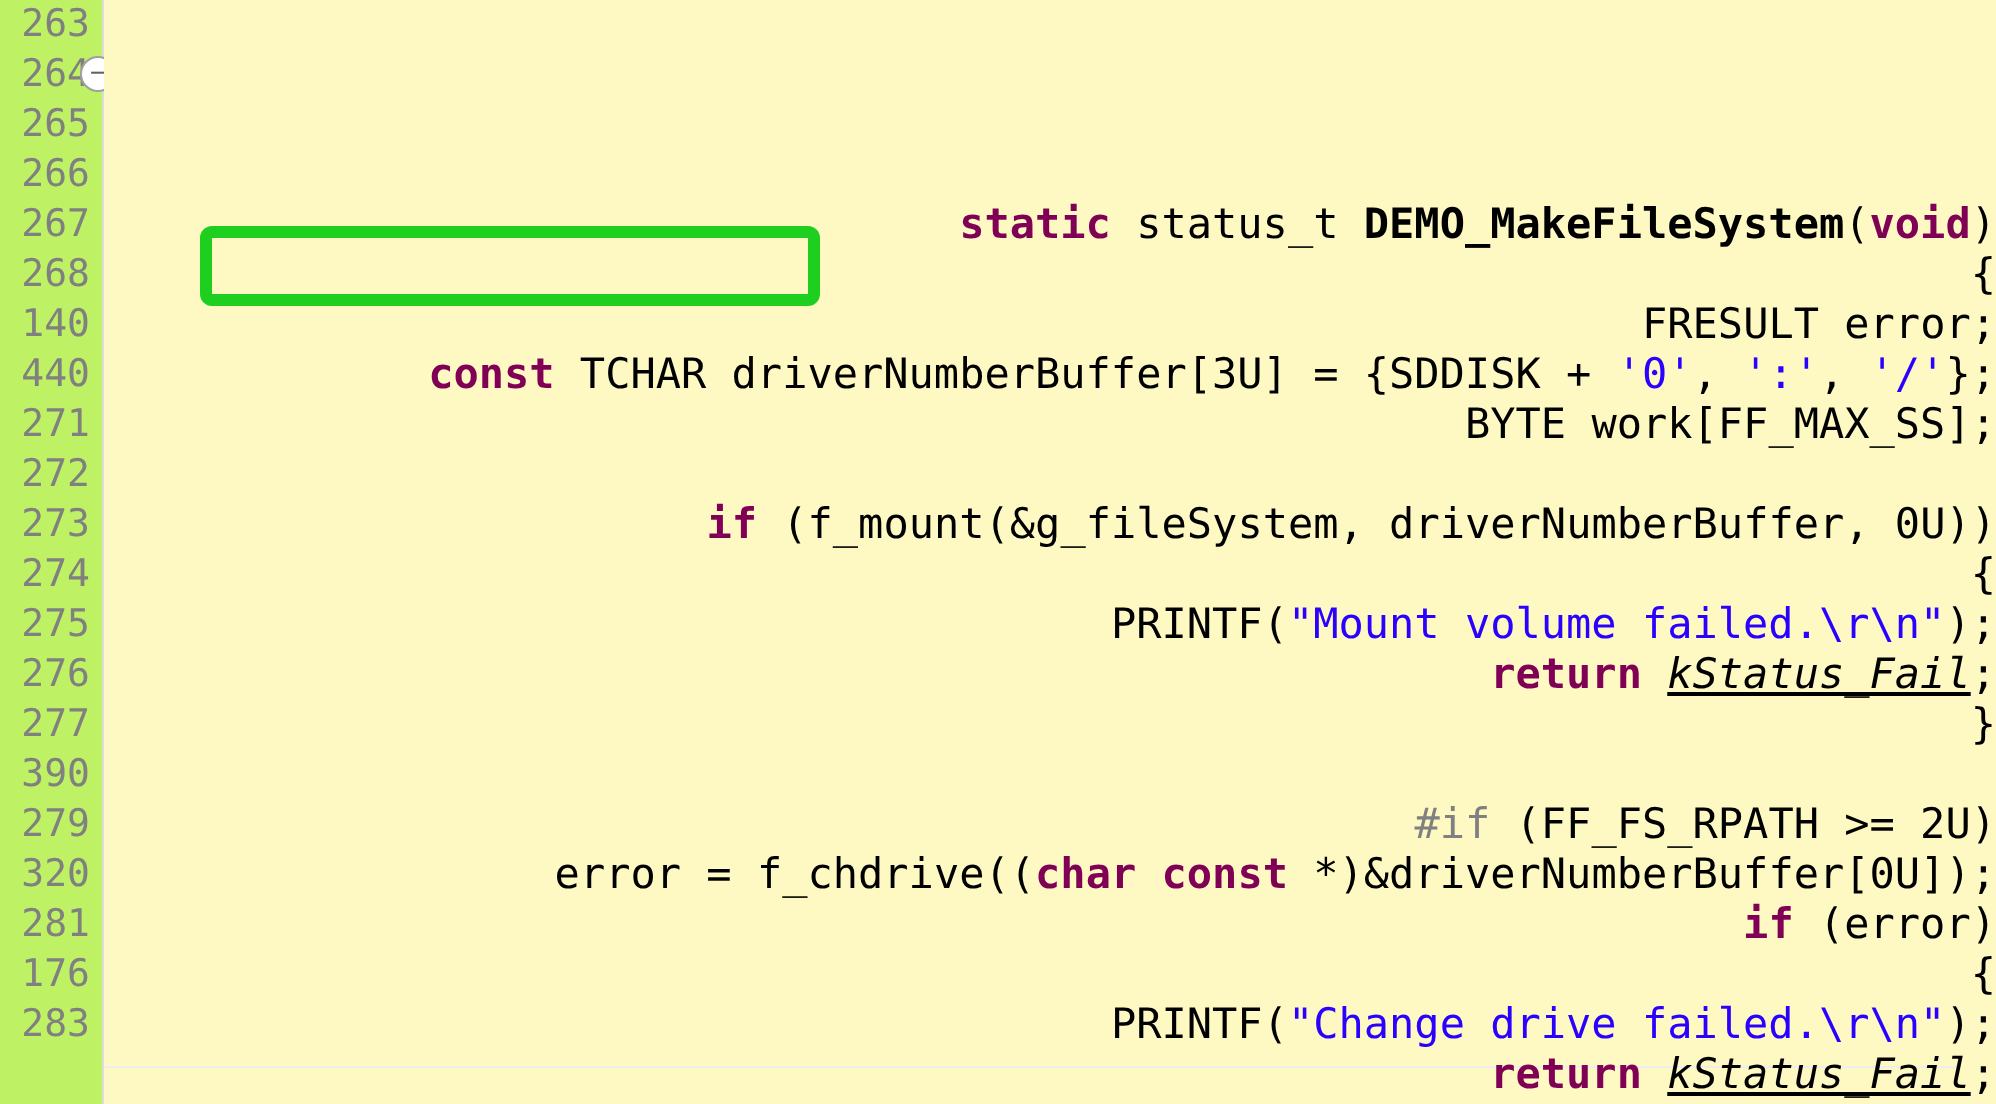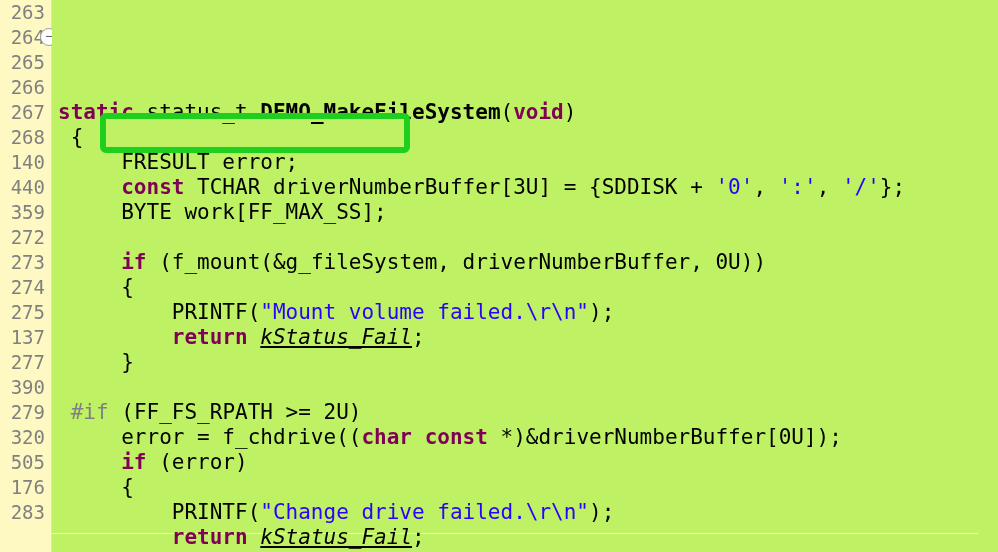--- a/index.html
+++ b/index.html
@@ -20,7 +20,7 @@
   }
   .gutter {
     width: 52px;
-    background: #fef9c3;
+    background: #bef264;
     border-right: 1px solid #dcdcdc;
     text-align: right;
     padding: 0 4px 0 0;

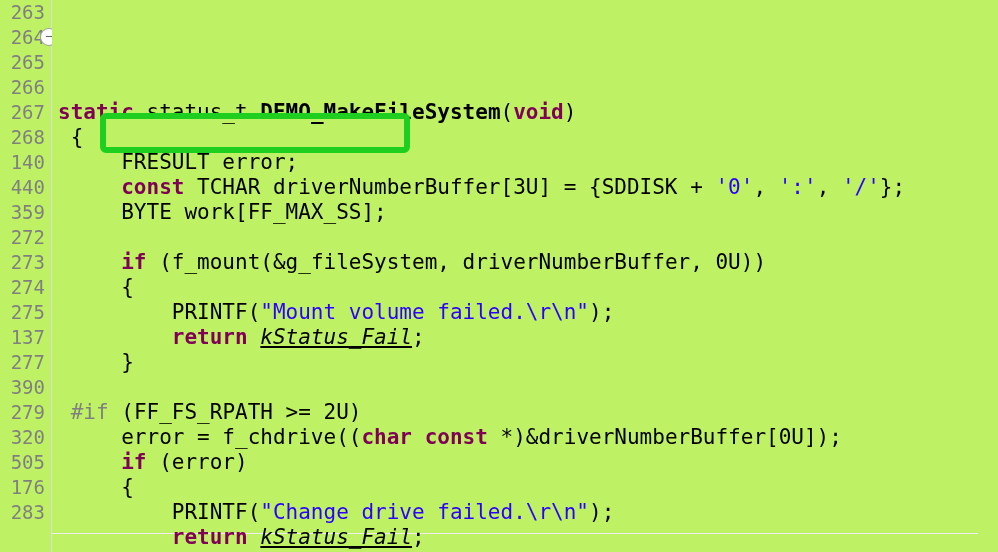--- a/index.html
+++ b/index.html
@@ -54,7 +54,8 @@
     padding-left: 6px;
     white-space: pre;
     position: relative;
-    background: #bef264;
+    background: #fef9c3;
+    text-align: right;
   }
   .cline {
     height: 25px;

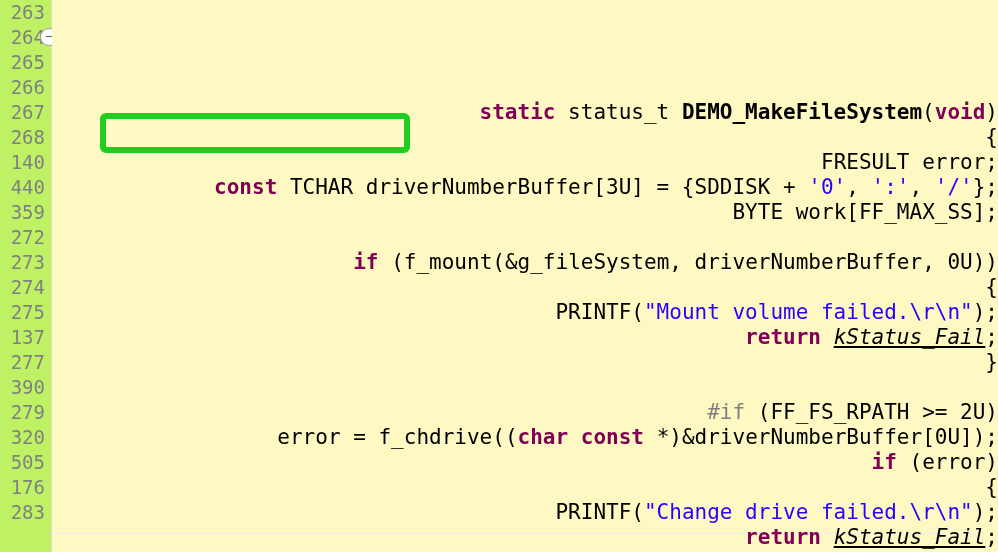--- a/index.html
+++ b/index.html
@@ -95,7 +95,7 @@
       <div class="gline">268</div>
       <div class="gline">140</div>
       <div class="gline">440</div>
-      <div class="gline">359</div>
+      <div class="gline">271</div>
       <div class="gline">272</div>
       <div class="gline">273</div>
       <div class="gline">274</div>

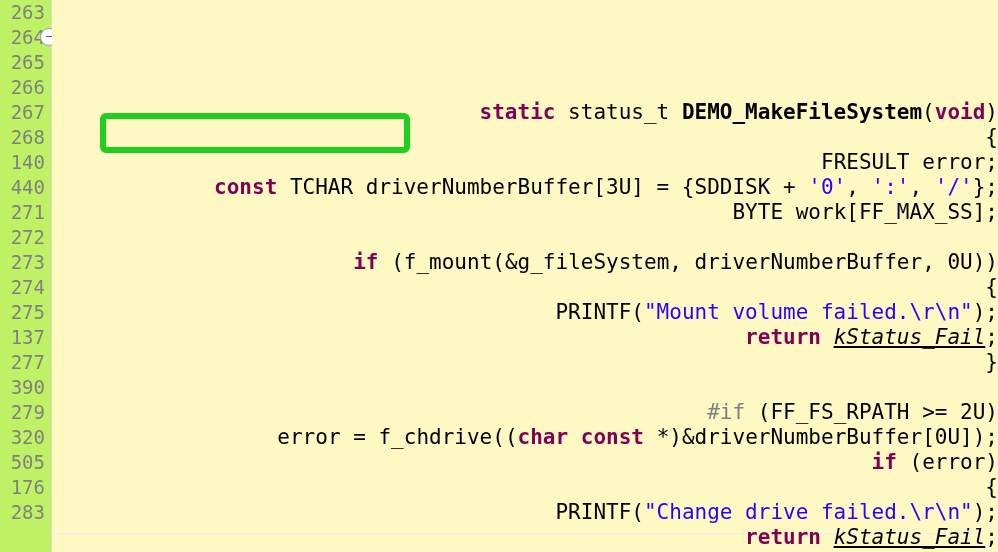--- a/index.html
+++ b/index.html
@@ -100,7 +100,7 @@
       <div class="gline">273</div>
       <div class="gline">274</div>
       <div class="gline">275</div>
-      <div class="gline">137</div>
+      <div class="gline">276</div>
       <div class="gline">277</div>
       <div class="gline">390</div>
       <div class="gline">279</div>

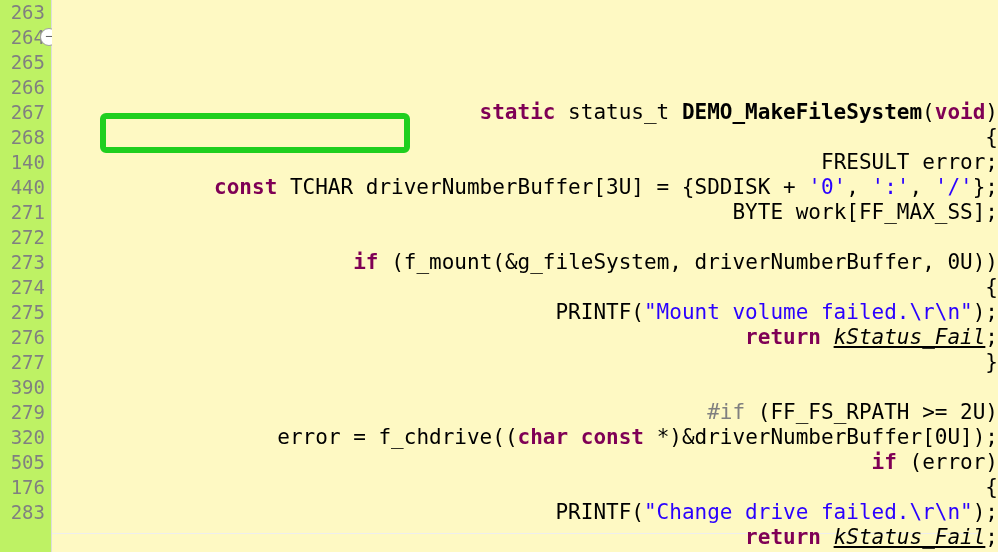--- a/index.html
+++ b/index.html
@@ -105,7 +105,7 @@
       <div class="gline">390</div>
       <div class="gline">279</div>
       <div class="gline">320</div>
-      <div class="gline">505</div>
+      <div class="gline">281</div>
       <div class="gline">176</div>
       <div class="gline">283</div>
     </div>

